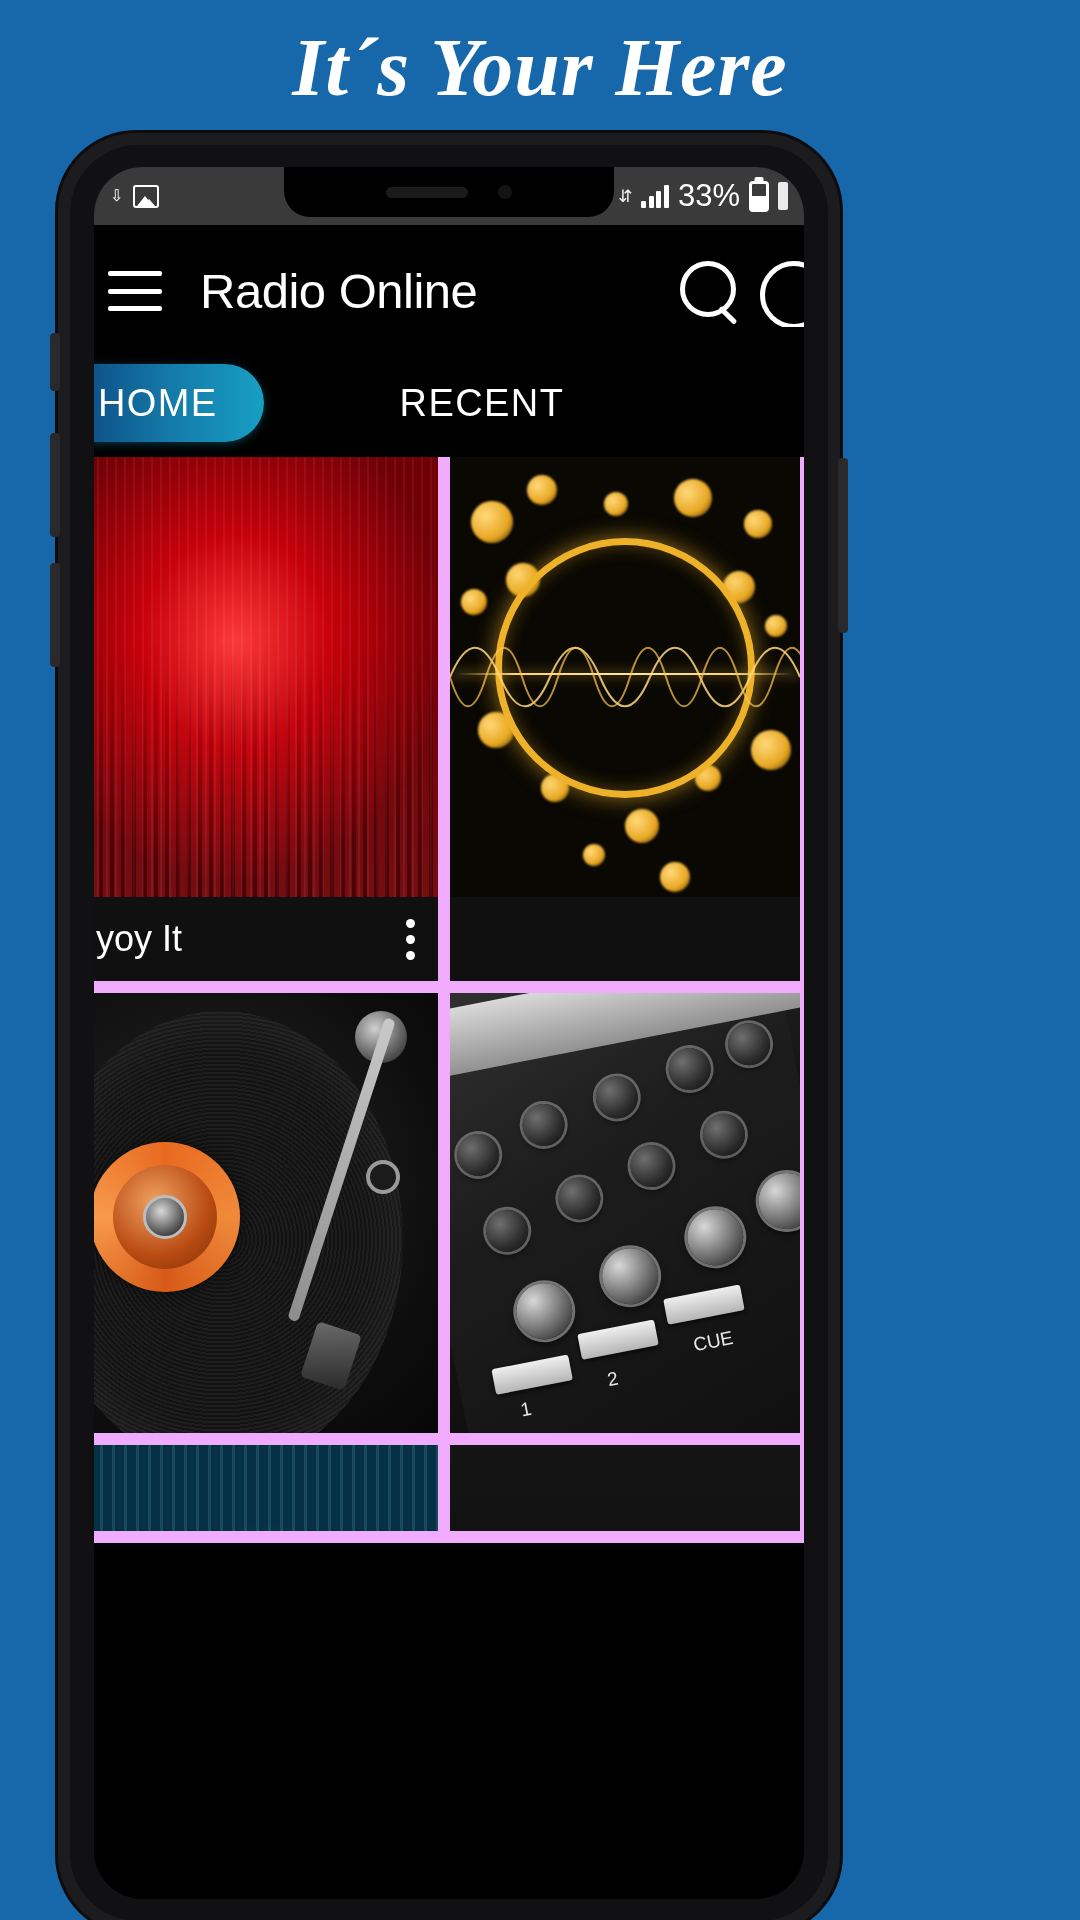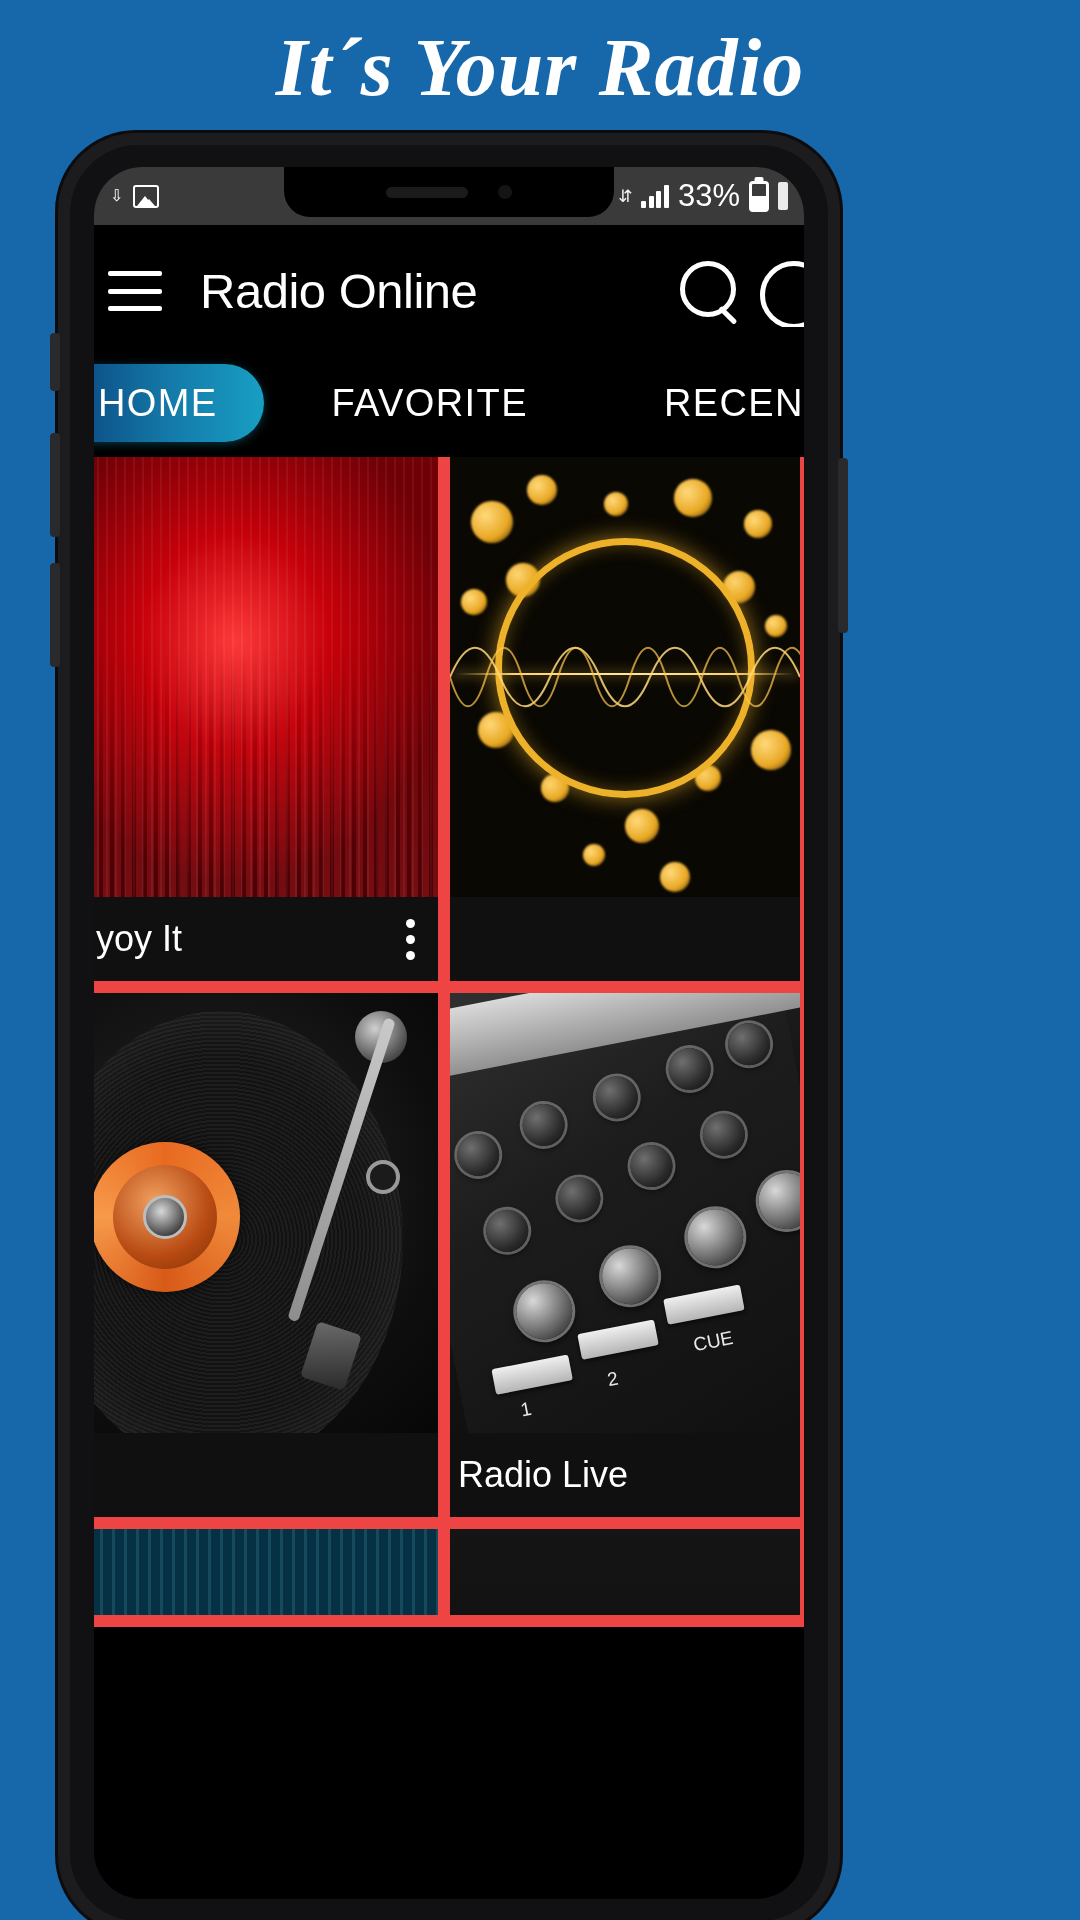--- a/index.html
+++ b/index.html
@@ -423,7 +423,7 @@
 </head>
 <body>
 
-<div class="headline">It´s Your Radio</div>
+<div class="headline">It´s Your Here</div>
 
 <div class="phone">
   <div class="phone-inner-bezel"></div>

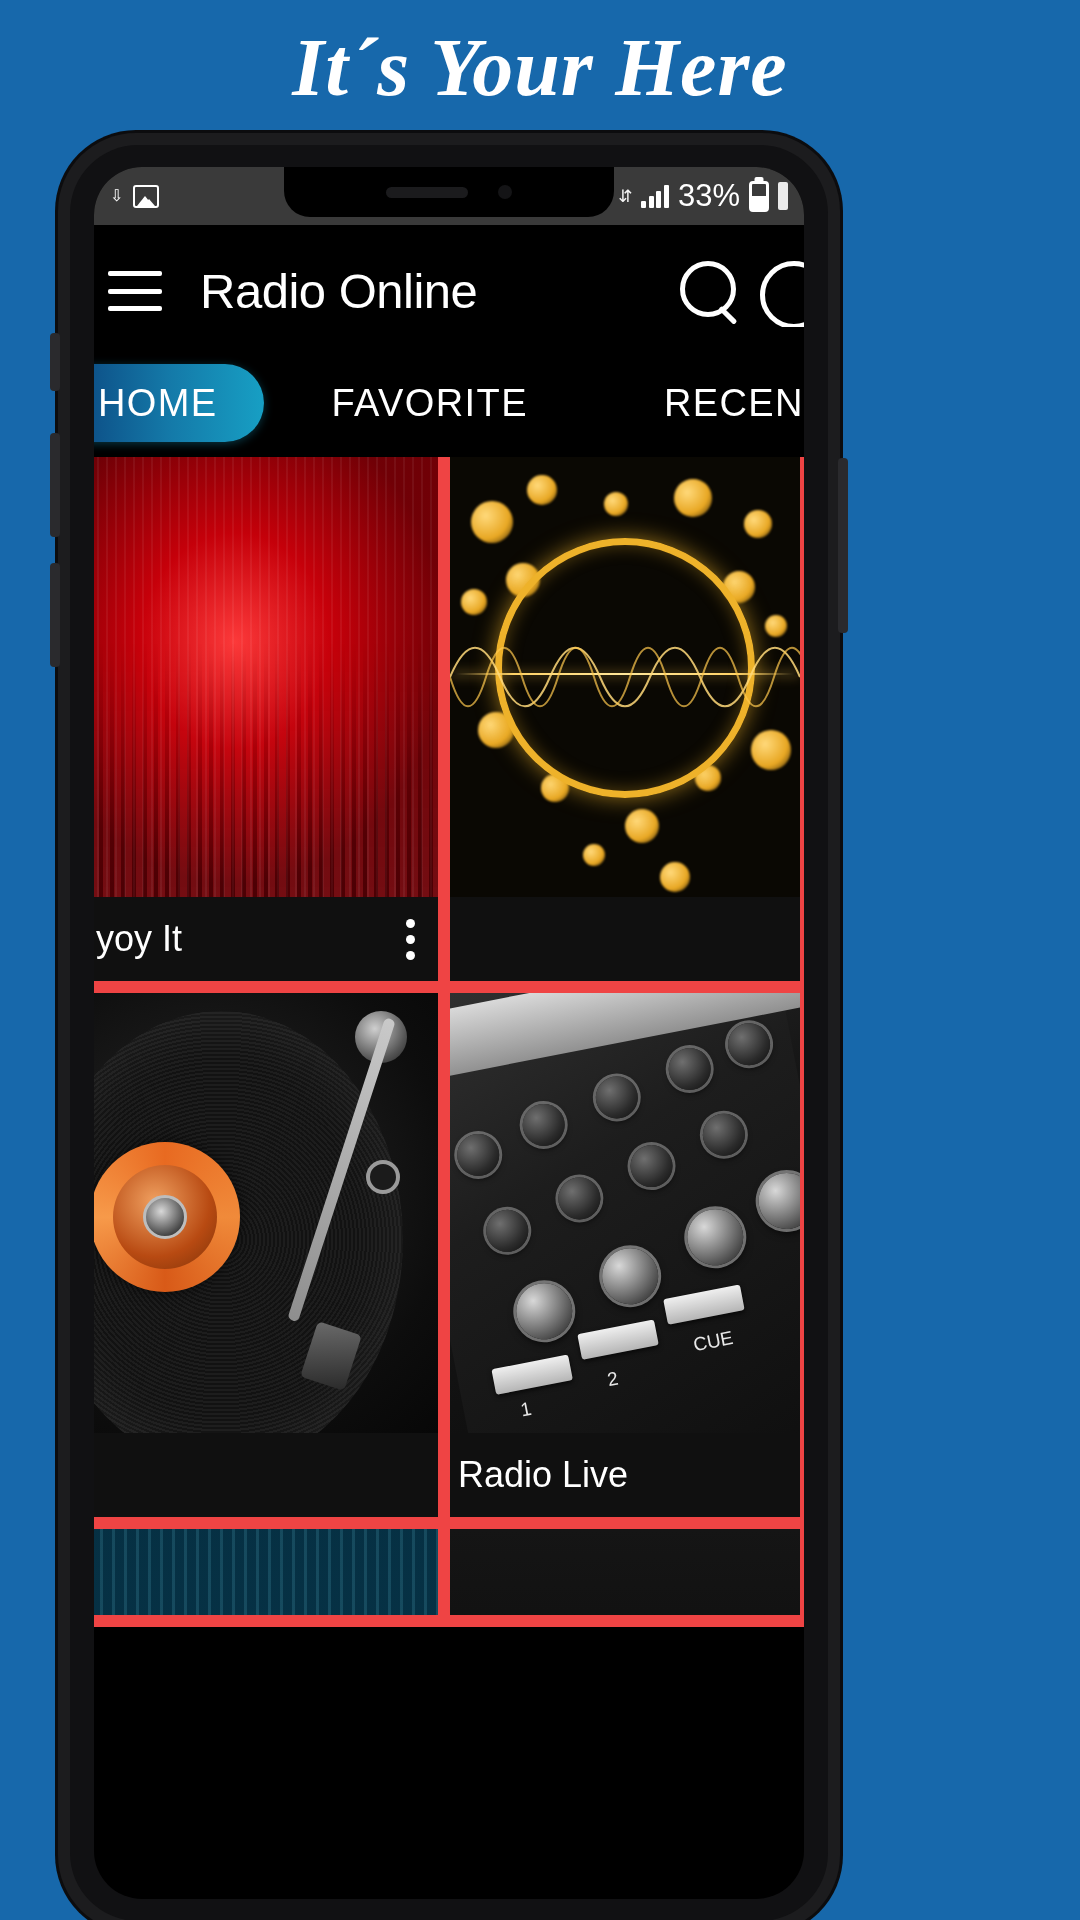--- a/index.html
+++ b/index.html
@@ -473,7 +473,6 @@
 
     <div class="tabs">
       <div class="tab active">HOME</div>
-      <div class="tab t2">FAVORITE</div>
       <div class="tab t3">RECENT</div>
     </div>
 

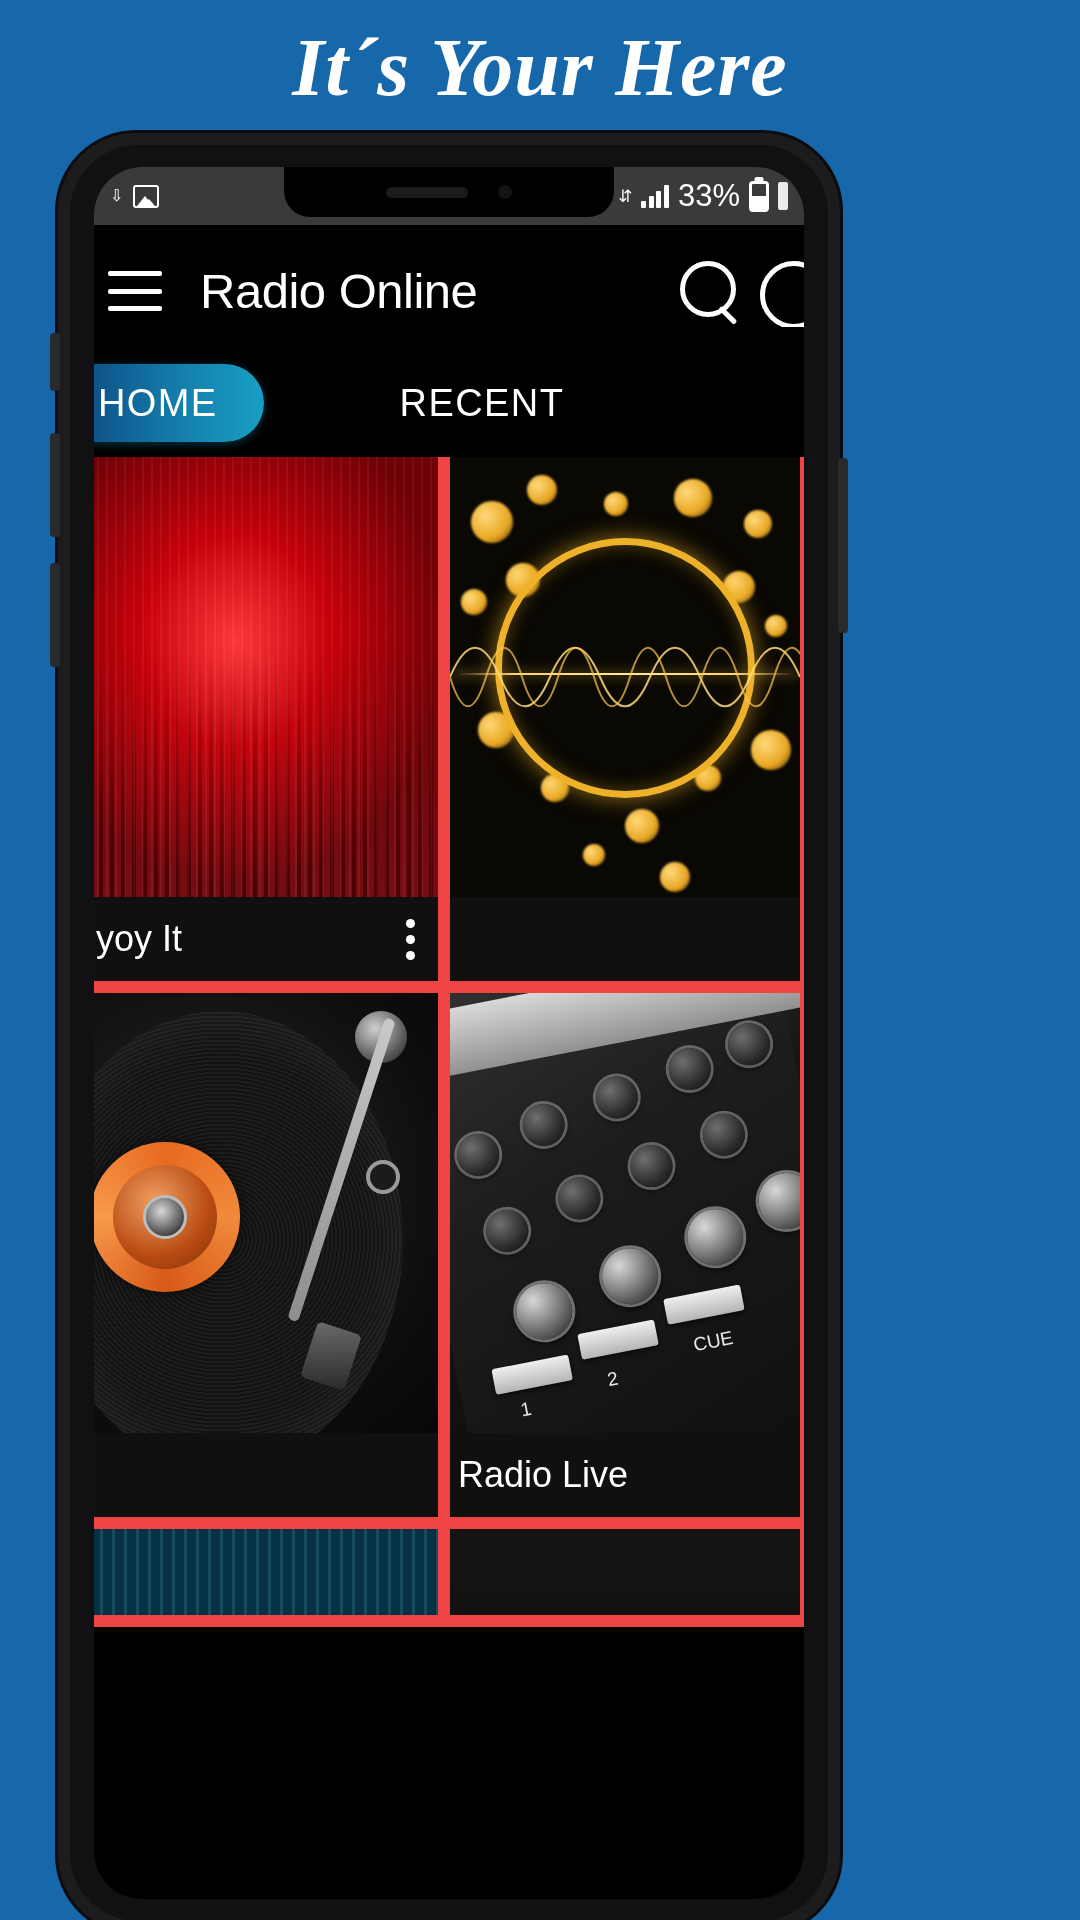--- a/index.html
+++ b/index.html
@@ -201,7 +201,7 @@
 
   
   .grid{
-    background:#ef4444;
+    background:#f0abfc;
     display:flex; flex-wrap:wrap;
     padding-left:0px;
     position:relative;

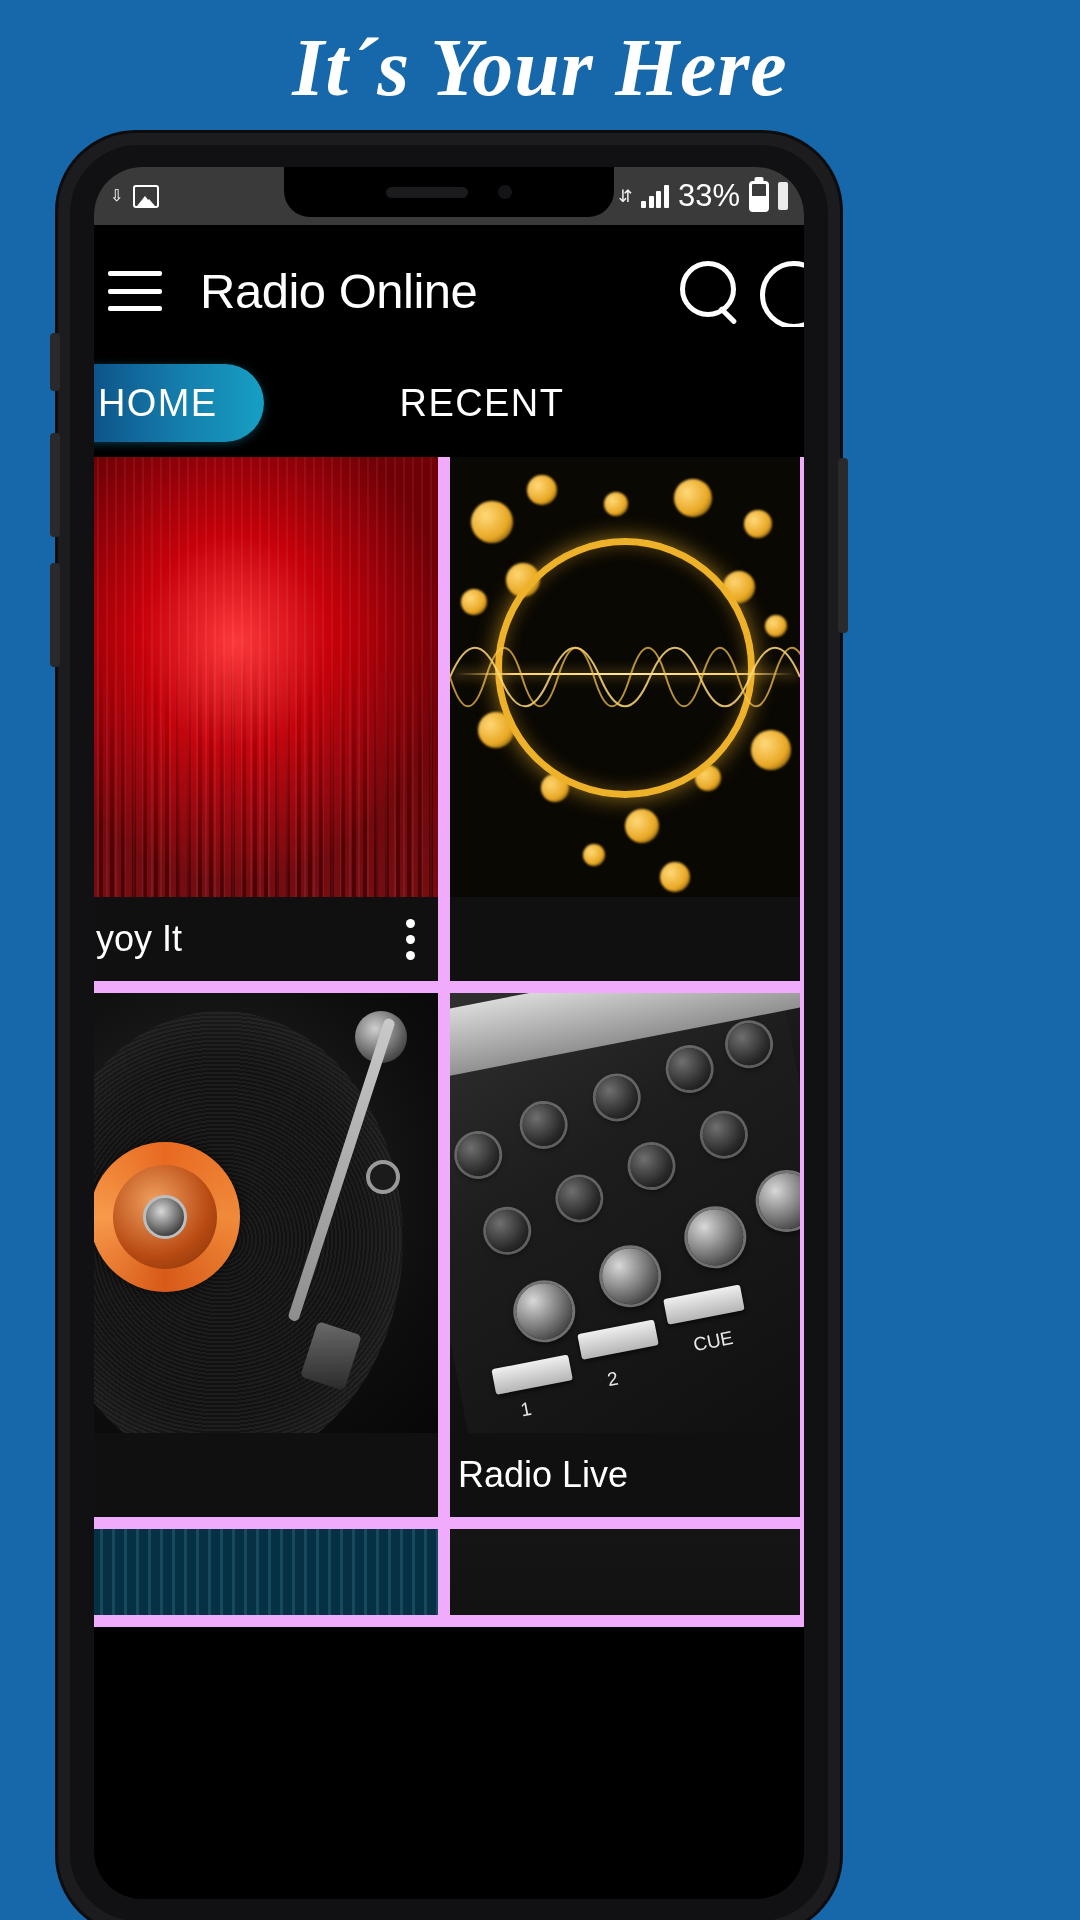--- a/index.html
+++ b/index.html
@@ -564,9 +564,6 @@
             </span>
           </div>
         </div>
-        <div class="card-bar">
-          <div class="card-title">Radio Live</div>
-        </div>
       </div>
 
       <div class="card left row-partial">

